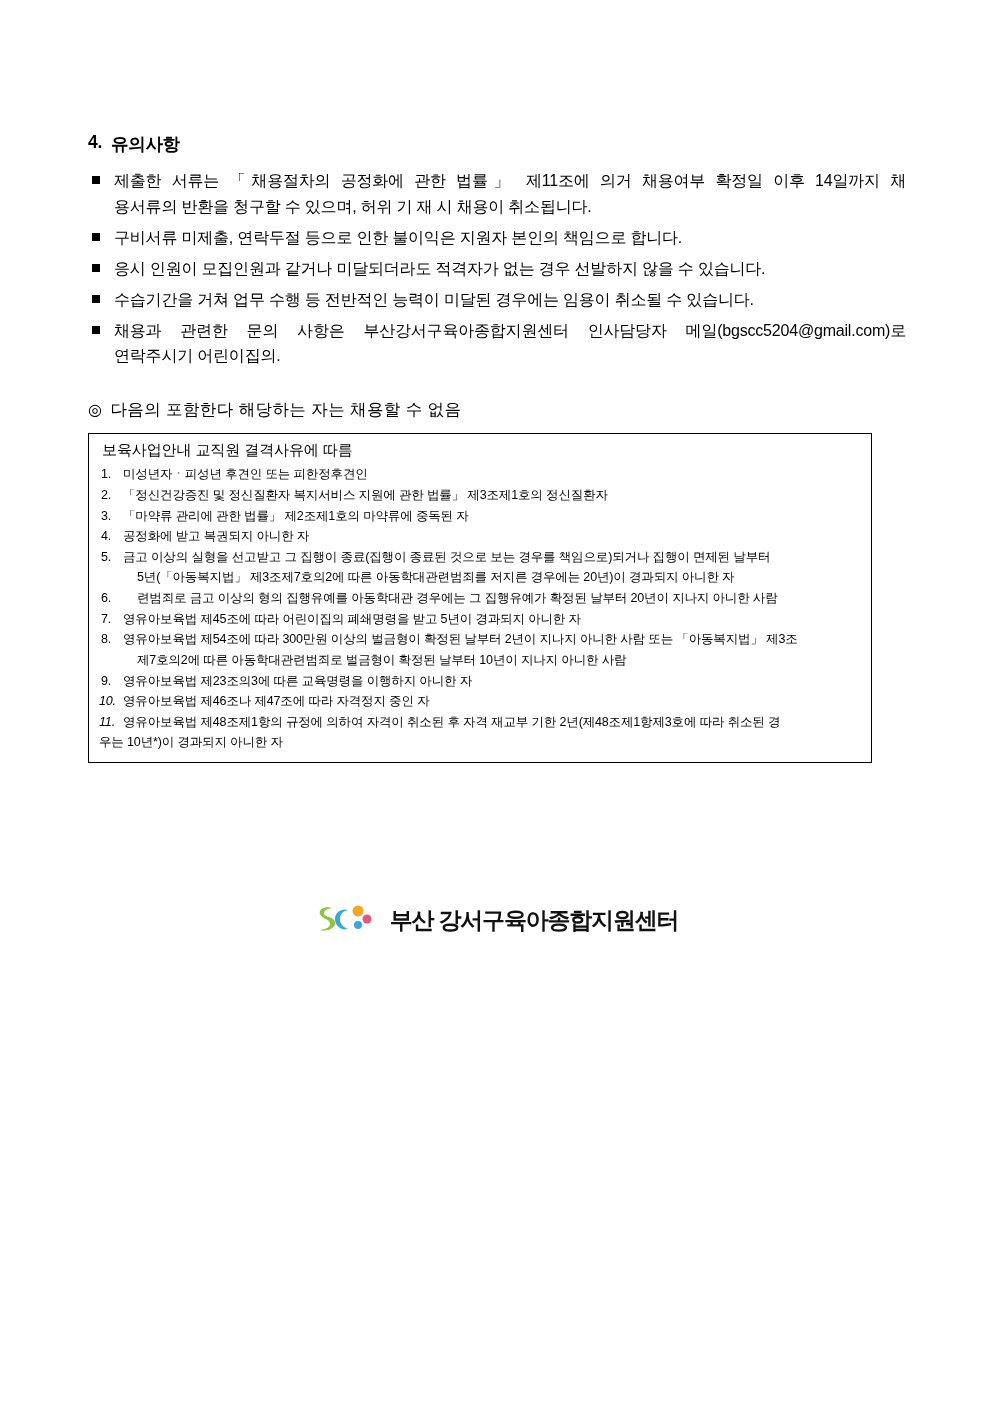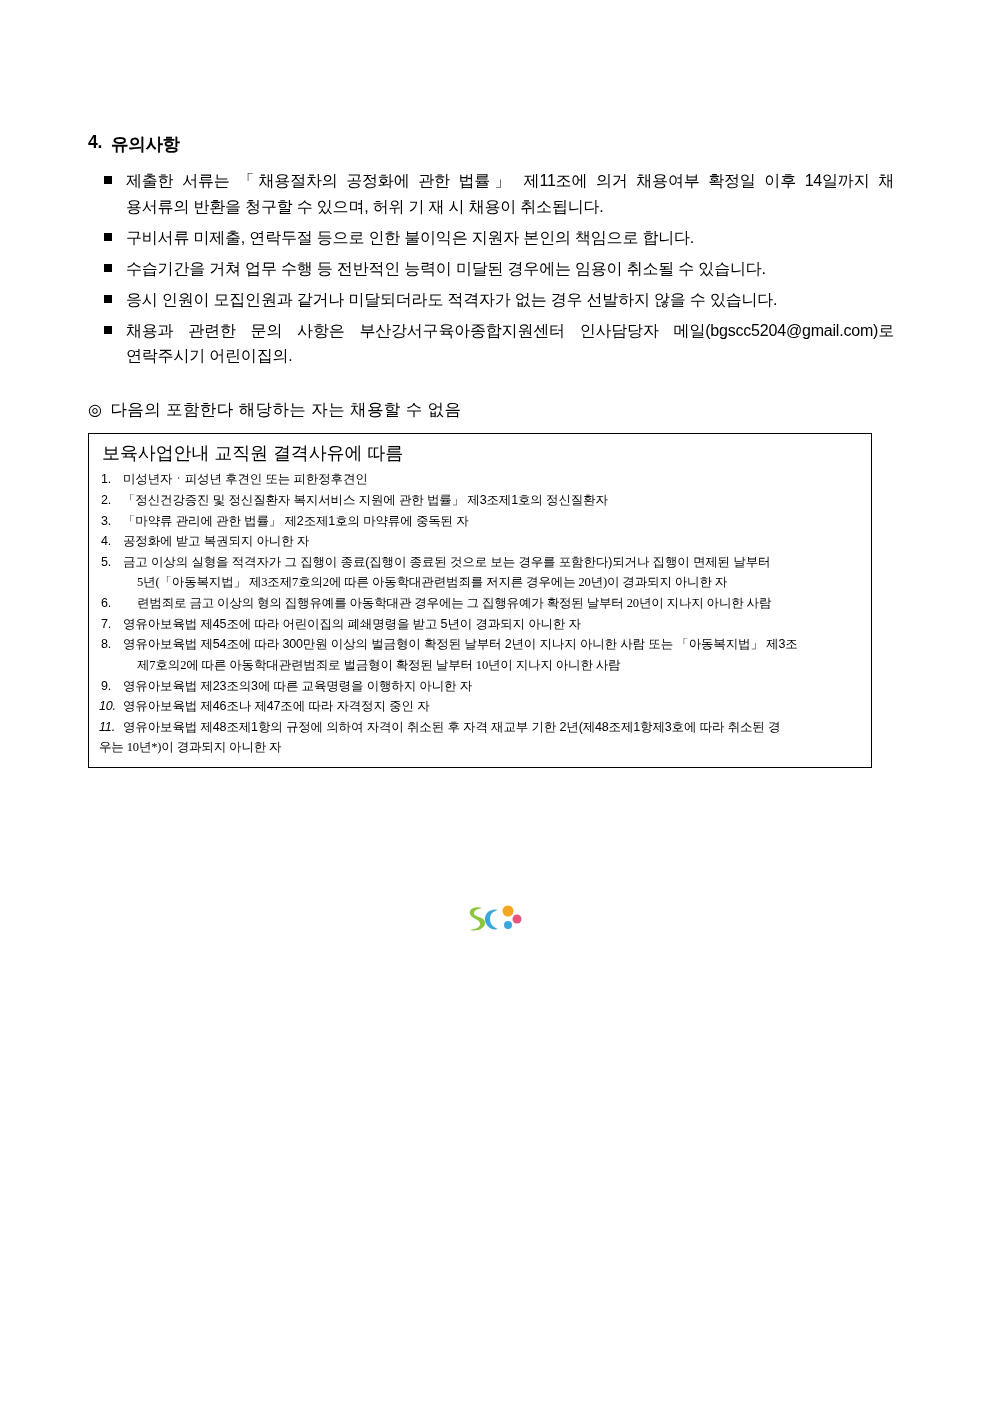--- a/index.html
+++ b/index.html
@@ -43,7 +43,7 @@
   
   ul.notice-list {
     list-style: none;
-    margin: 12px;
+    margin: 0;
     padding: 0;
   }
   ul.notice-list li {

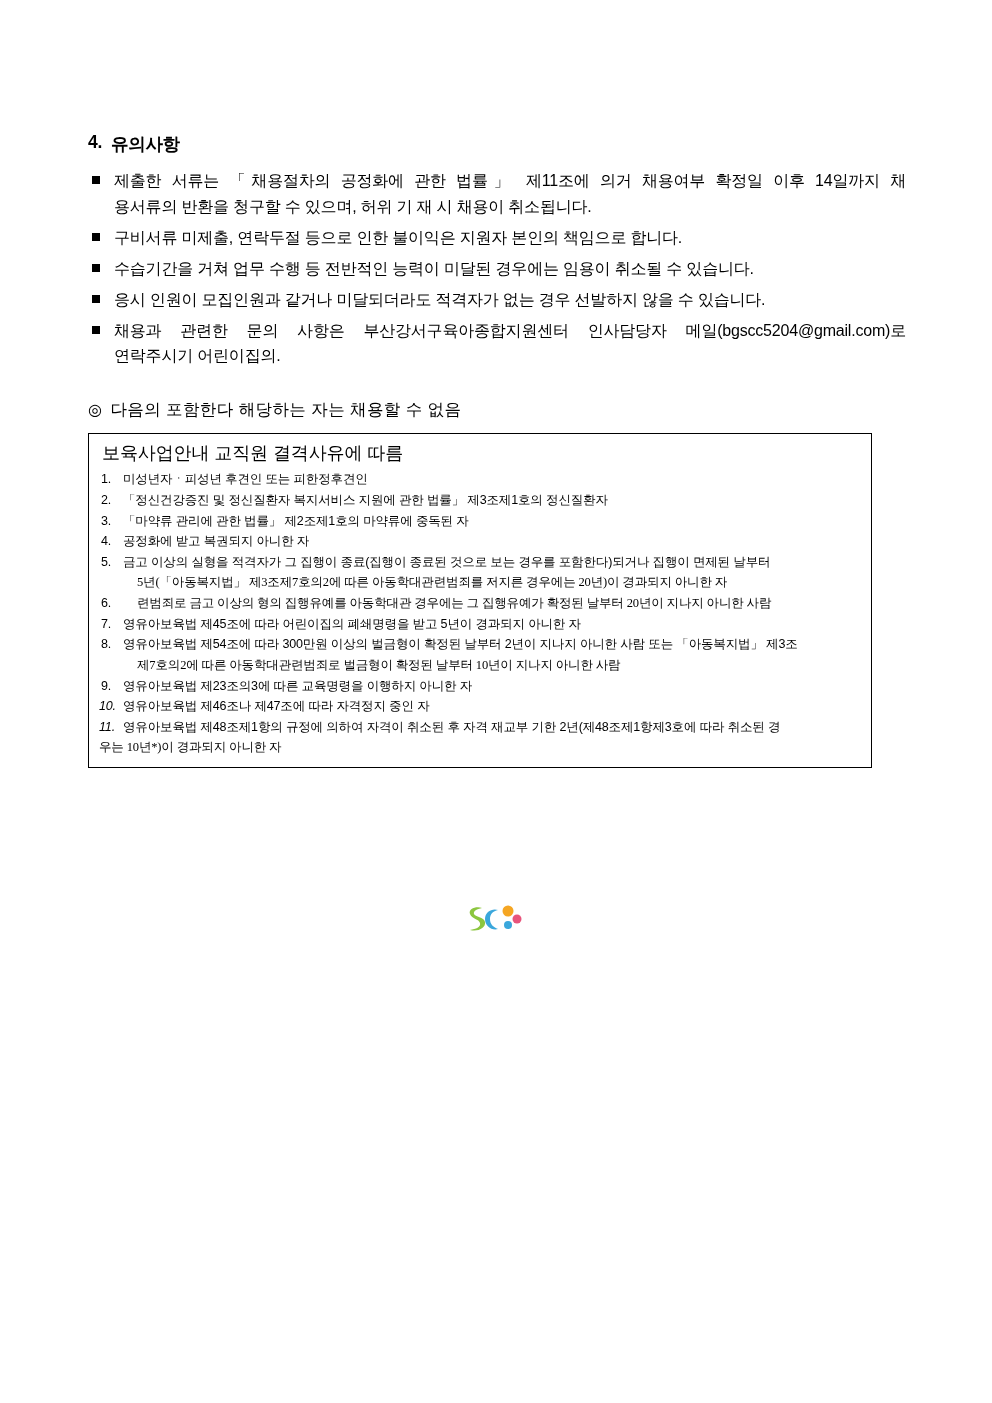--- a/index.html
+++ b/index.html
@@ -185,11 +185,11 @@
       </li>
       <li>
         <span class="marker"></span>
+        <span class="line last">응시 인원이 모집인원과 같거나 미달되더라도 적격자가 없는 경우 선발하지 않을 수 있습니다.</span>
+      </li>
+      <li>
+        <span class="marker"></span>
         <span class="line last">수습기간을 거쳐 업무 수행 등 전반적인 능력이 미달된 경우에는 임용이 취소될 수 있습니다.</span>
-      </li>
-      <li>
-        <span class="marker"></span>
-        <span class="line last">응시 인원이 모집인원과 같거나 미달되더라도 적격자가 없는 경우 선발하지 않을 수 있습니다.</span>
       </li>
       <li>
         <span class="marker"></span>

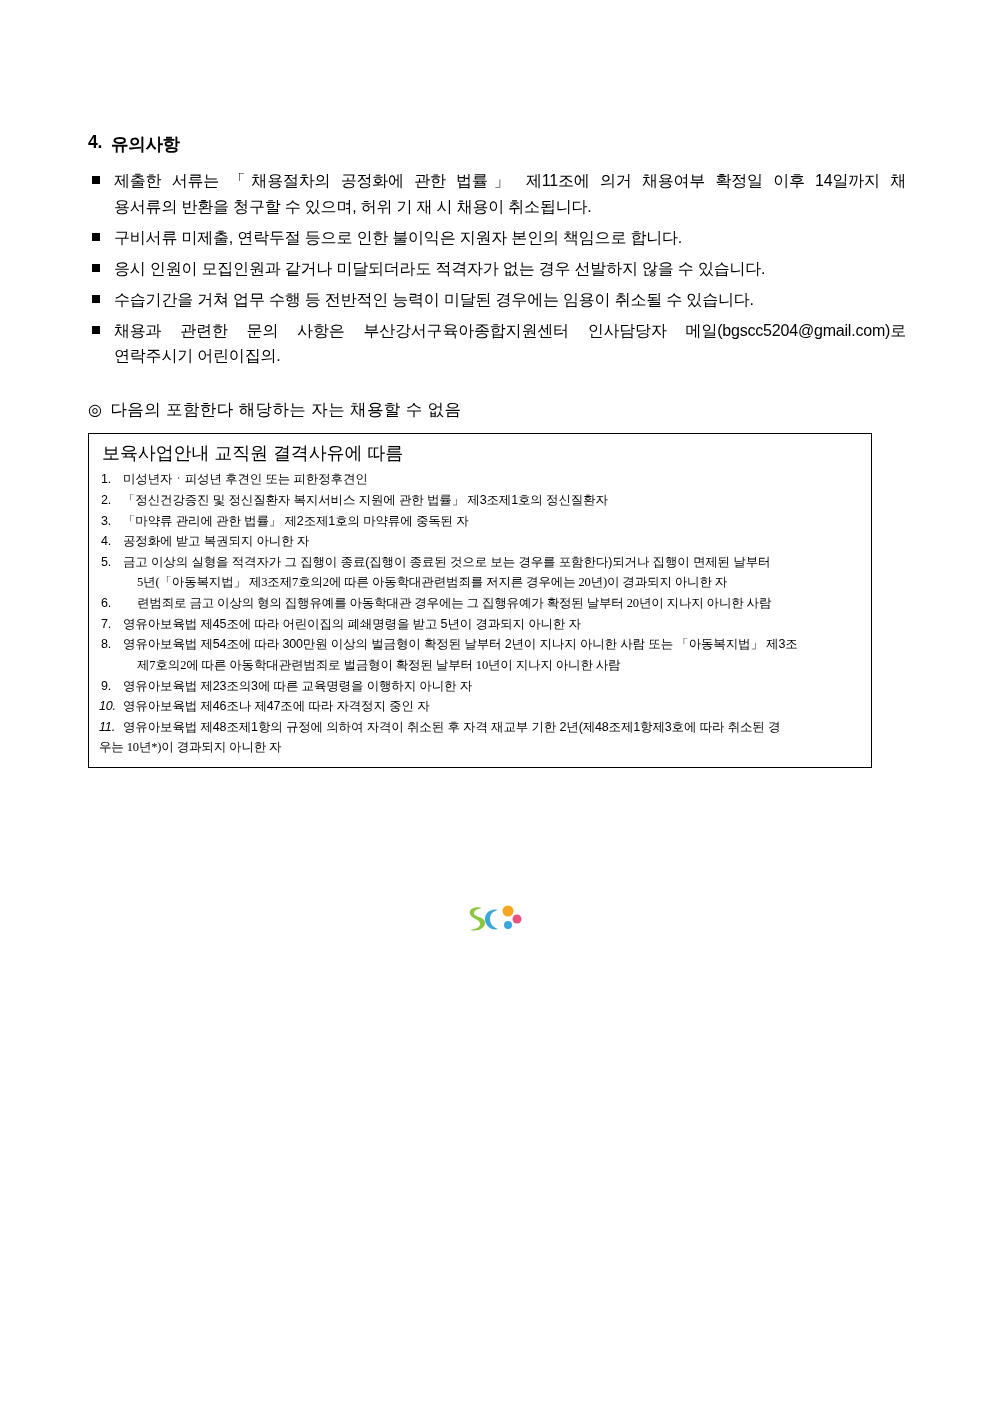--- a/index.html
+++ b/index.html
@@ -99,7 +99,7 @@
     box-sizing: border-box;
   }
   .disq-box .box-title {
-    font-size: 18px;
+    font-size: 15px;
     letter-spacing: -0.1px;
     margin-bottom: 4px;
     padding-left: 3px;

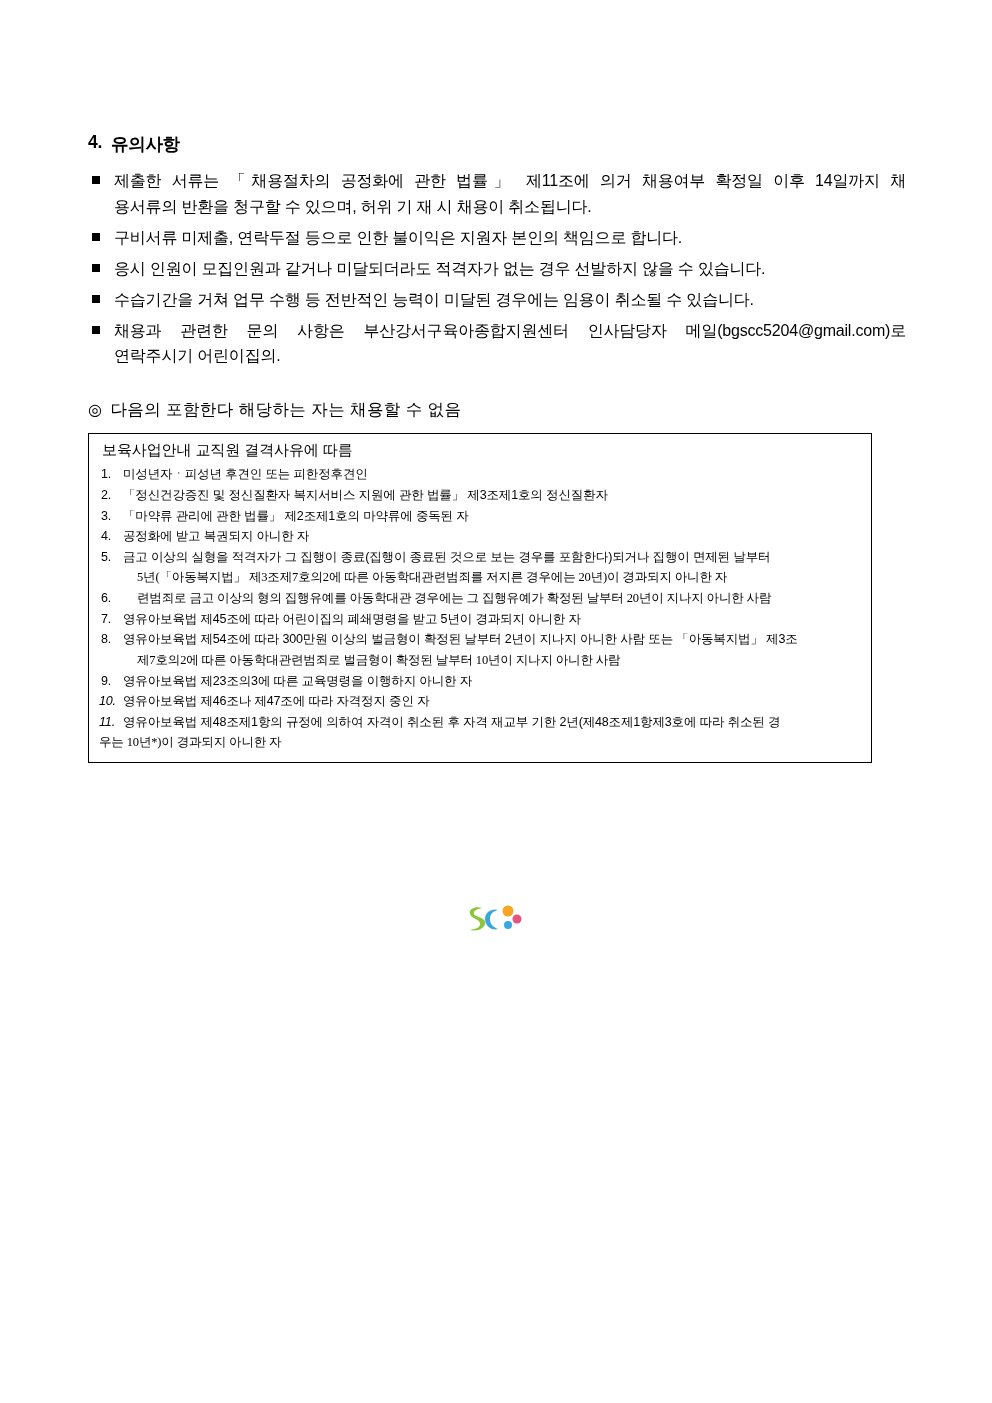--- a/index.html
+++ b/index.html
@@ -224,7 +224,7 @@
         </li>
         <li>
           <span class="idx">5.</span>
-          <span>금고 이상의 실형을 적격자가 그 집행이 종료(집행이 종료된 것으로 보는 경우를 포함한다)되거나 집행이 면제된 날부터</span>
+          <span>금고 이상의 실형을 선고받고 그 집행이 종료(집행이 종료된 것으로 보는 경우를 책임으로)되거나 집행이 면제된 날부터</span>
           <span class="sub">5년(「아동복지법」 제3조제7호의2에 따른 아동학대관련범죄를 저지른 경우에는 20년)이 경과되지 아니한 자</span>
         </li>
         <li>

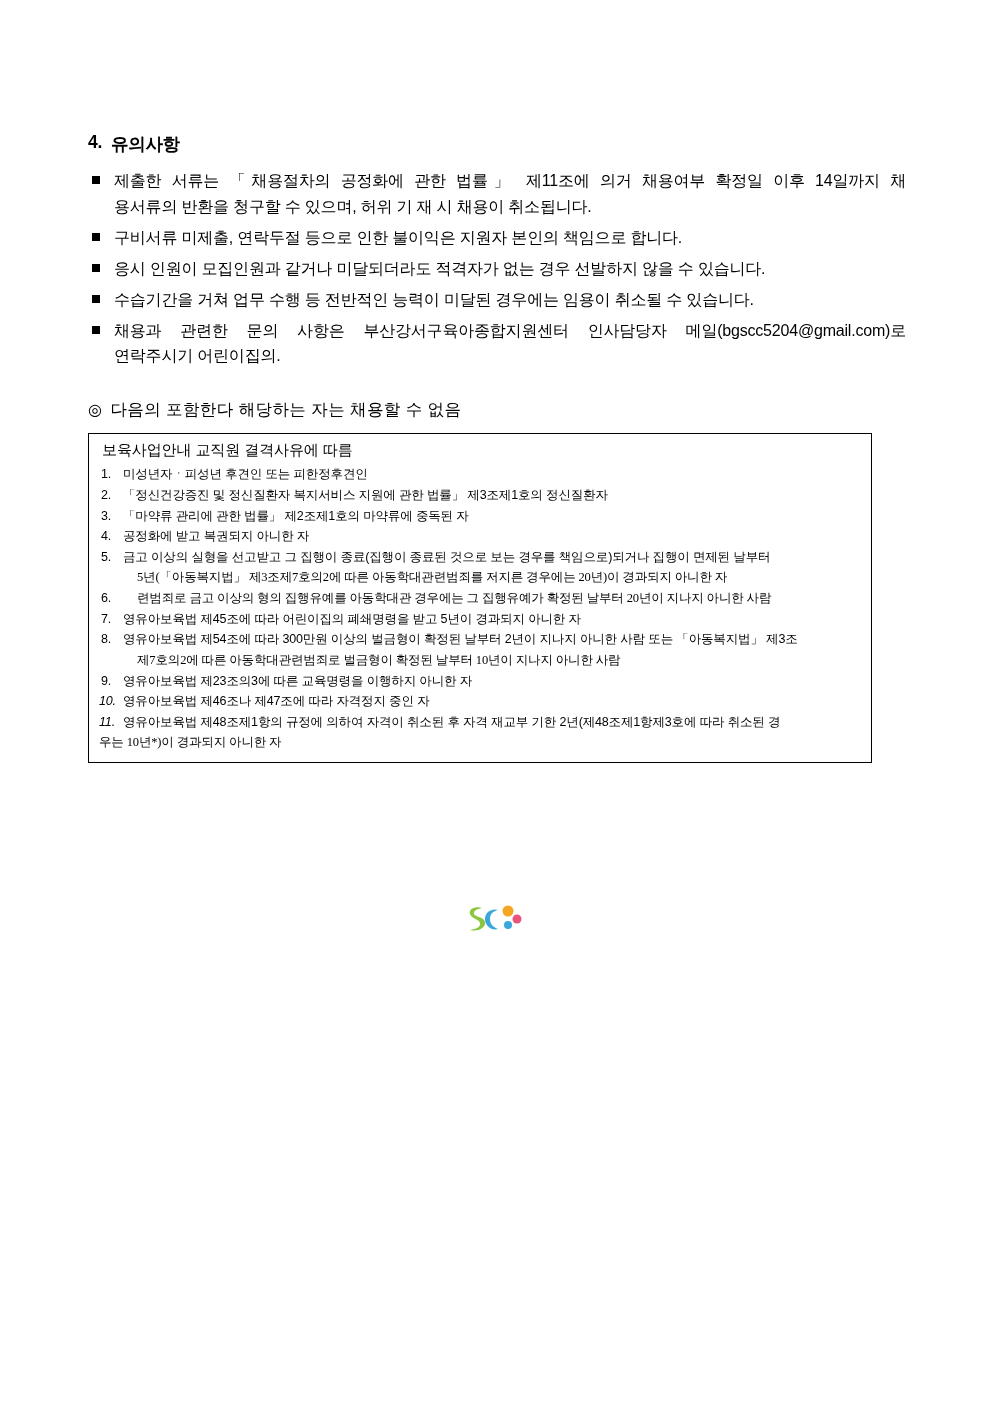--- a/index.html
+++ b/index.html
@@ -132,7 +132,6 @@
   .disq-box ol li .sub {
     display: block;
     padding-left: 14px;
-    font-family: Liberation Serif, serif;
   }
   .disq-box ol li .sub.nopad {
     padding-left: 0;

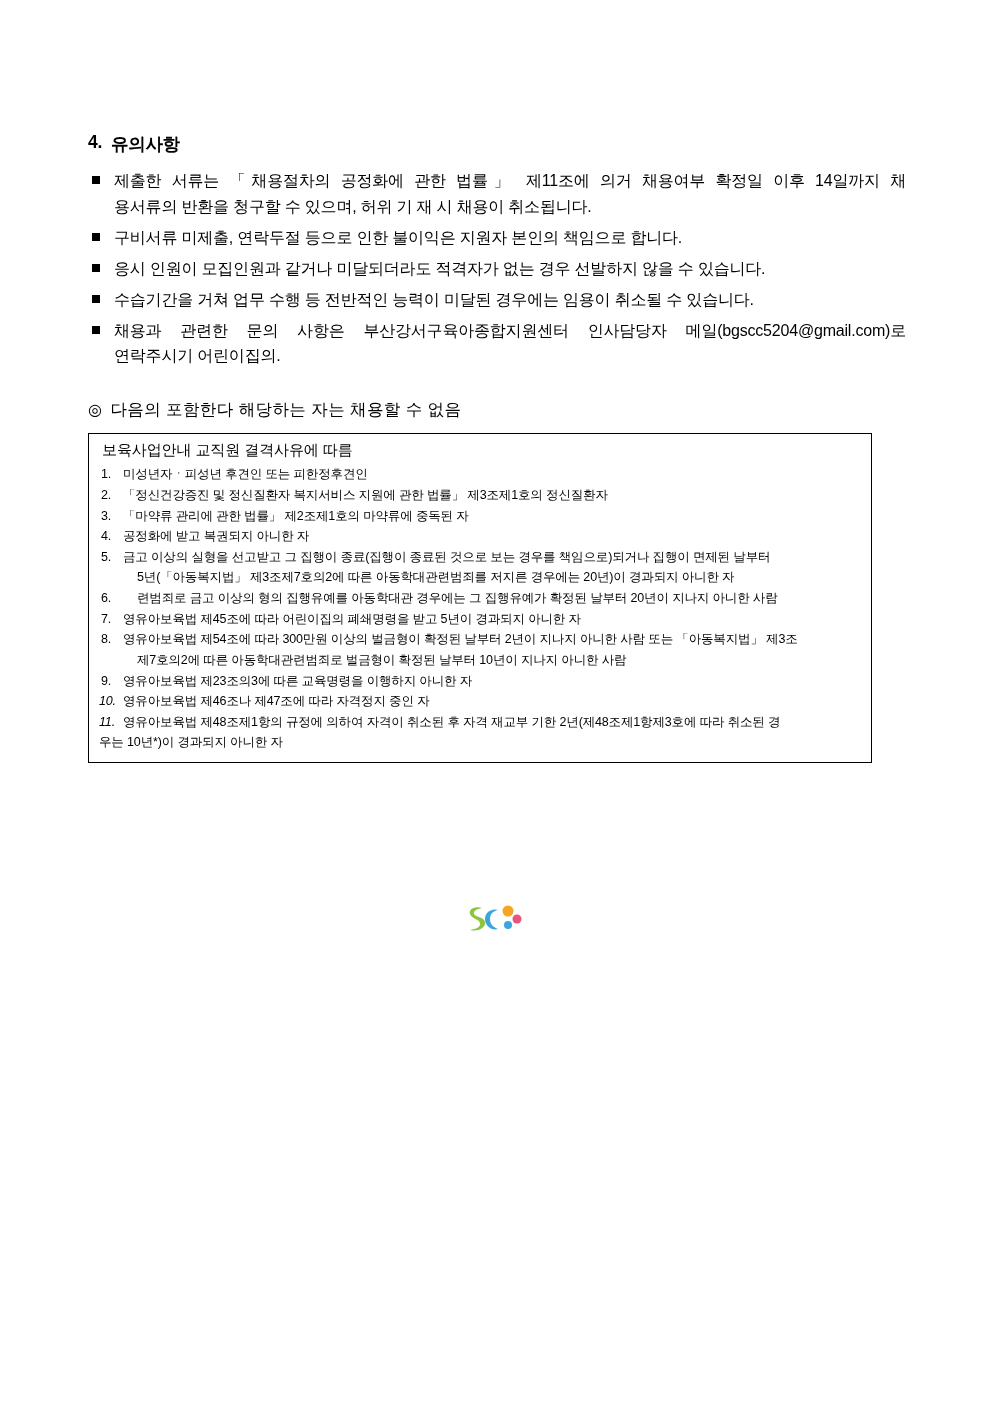--- a/index.html
+++ b/index.html
@@ -266,6 +266,7 @@
         <circle cx="44" cy="25" r="4" fill="#3aa7dc"></circle>
       </svg>
     </span>
+    <span class="logo-text">부산 강서구육아종합지원센터</span>
   </div>
 </div>
 

